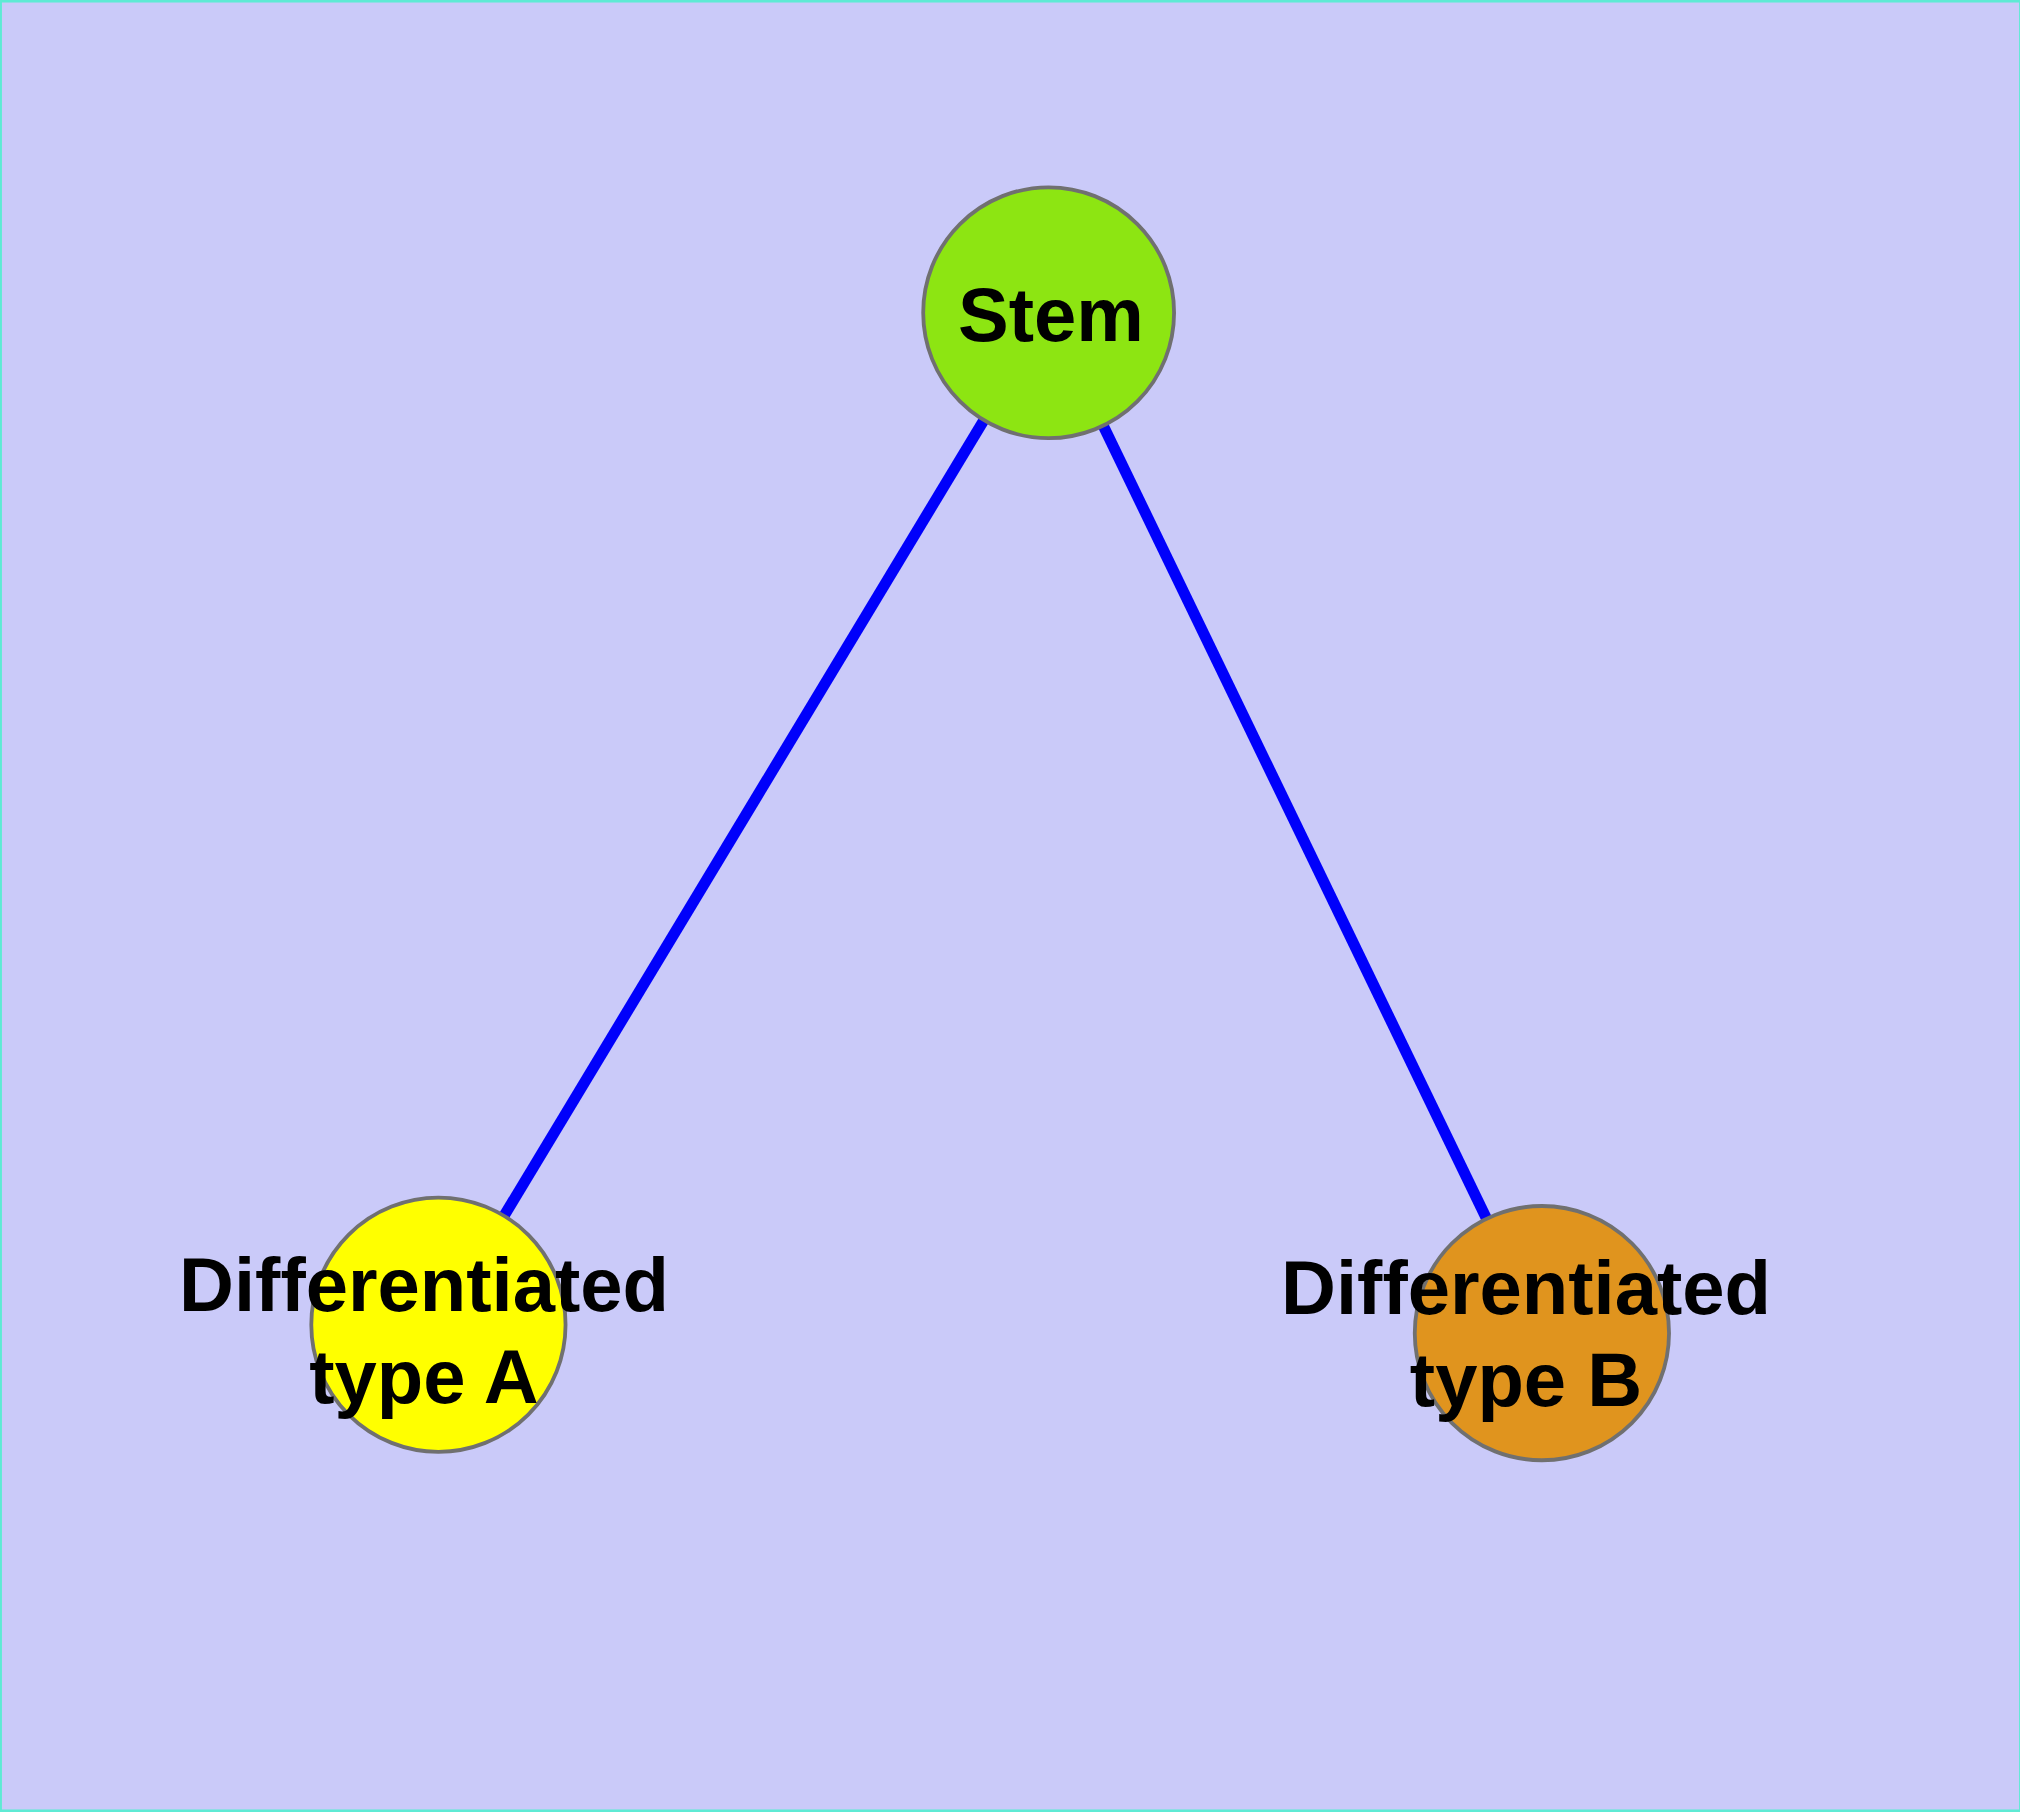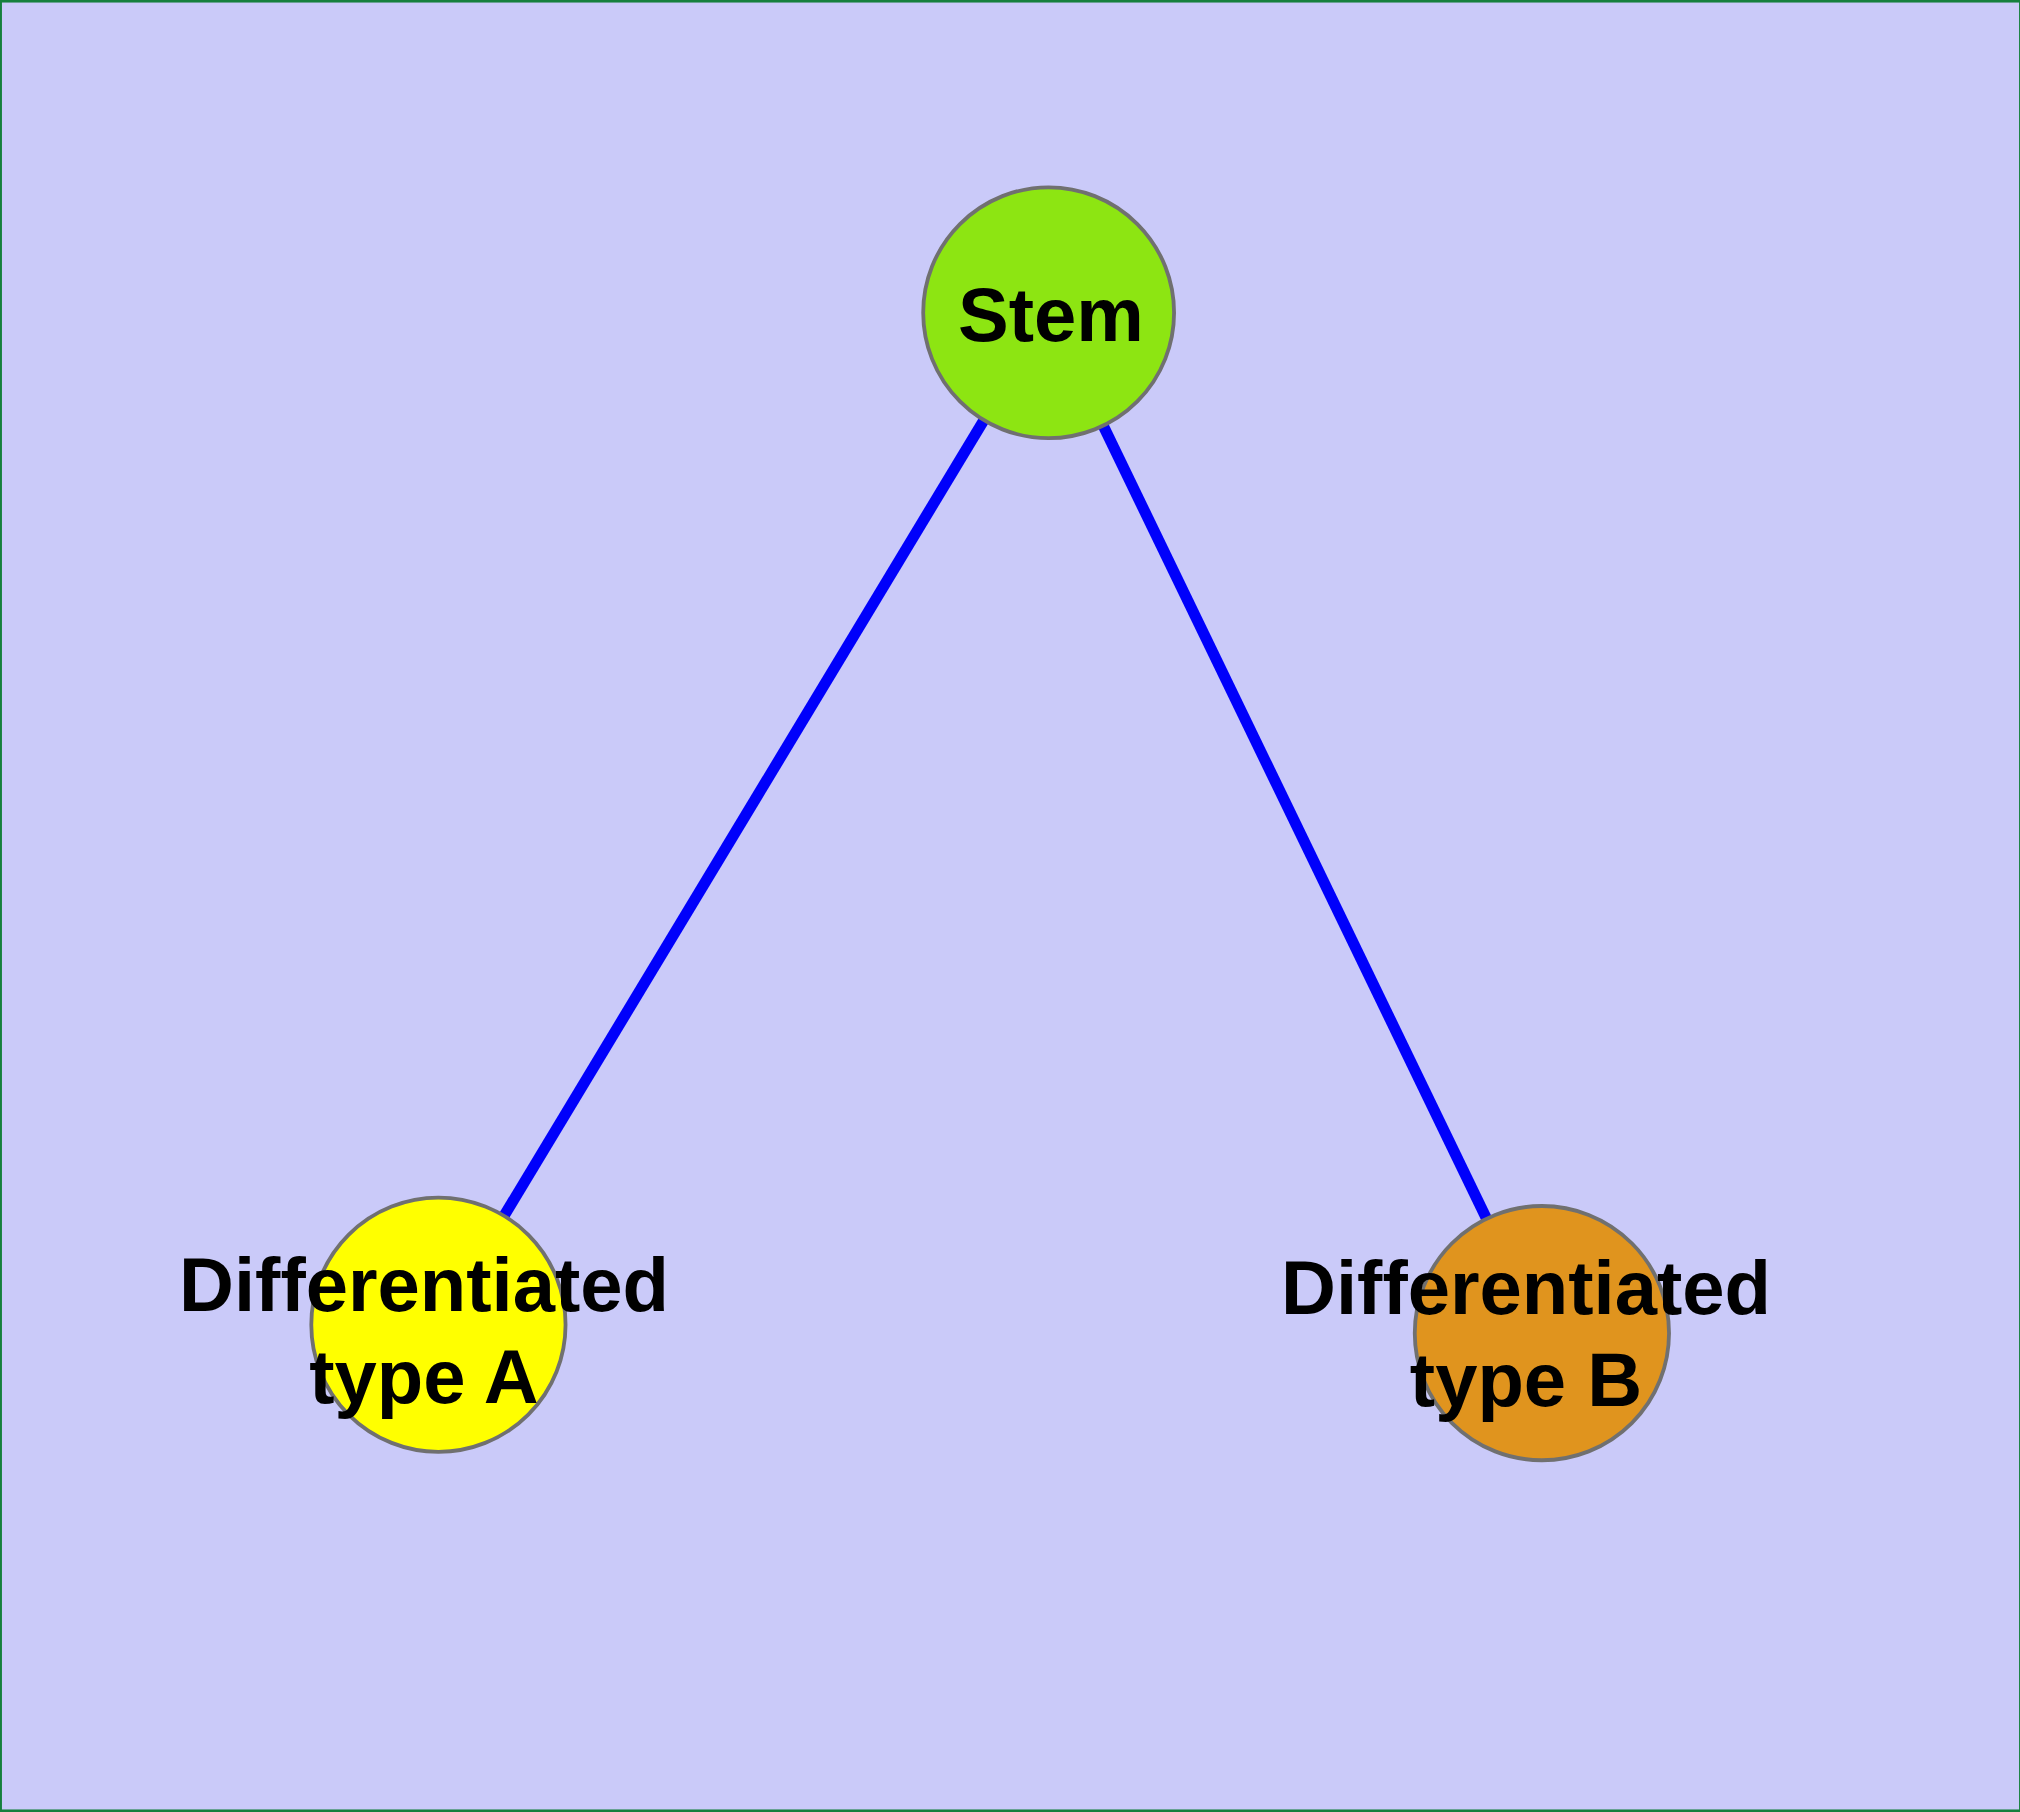--- a/index.html
+++ b/index.html
@@ -11,7 +11,7 @@
     position: relative;
     width: 2021px;
     height: 1812px;
-    background: #15803d;
+    background: #5eead4;
     overflow: hidden;
     font-family: "Liberation Sans", sans-serif;
   }

